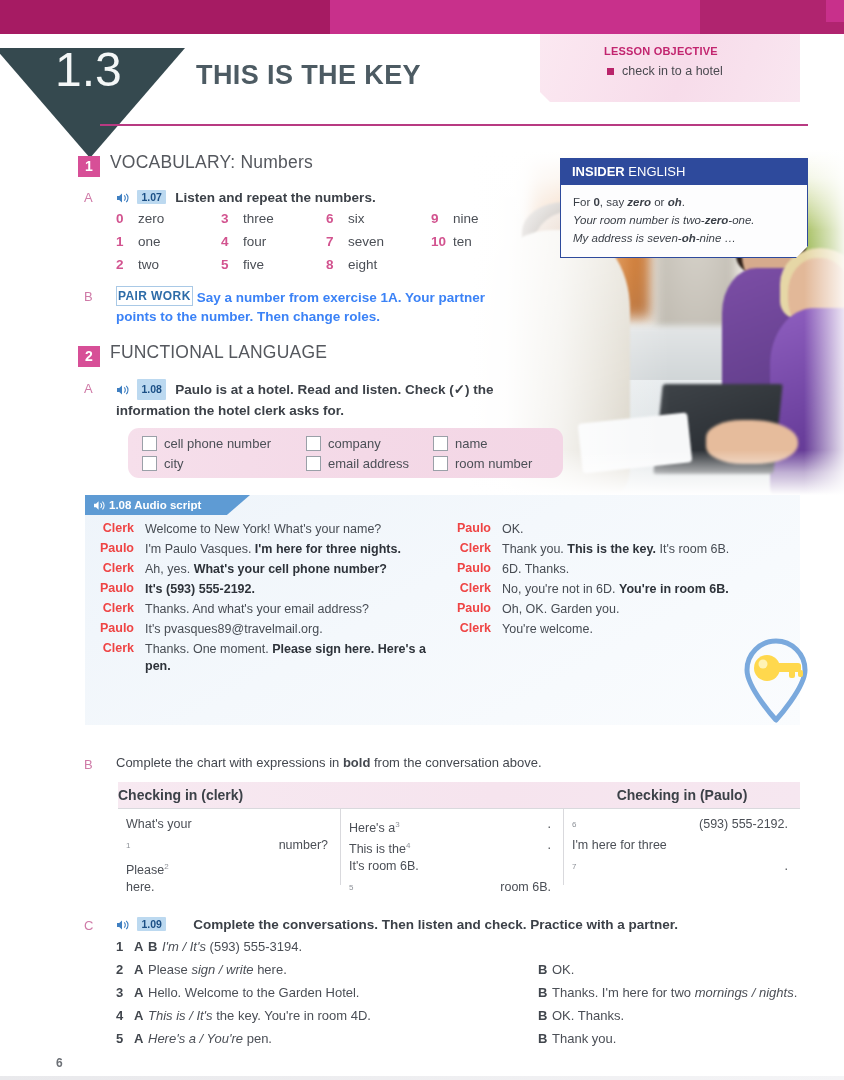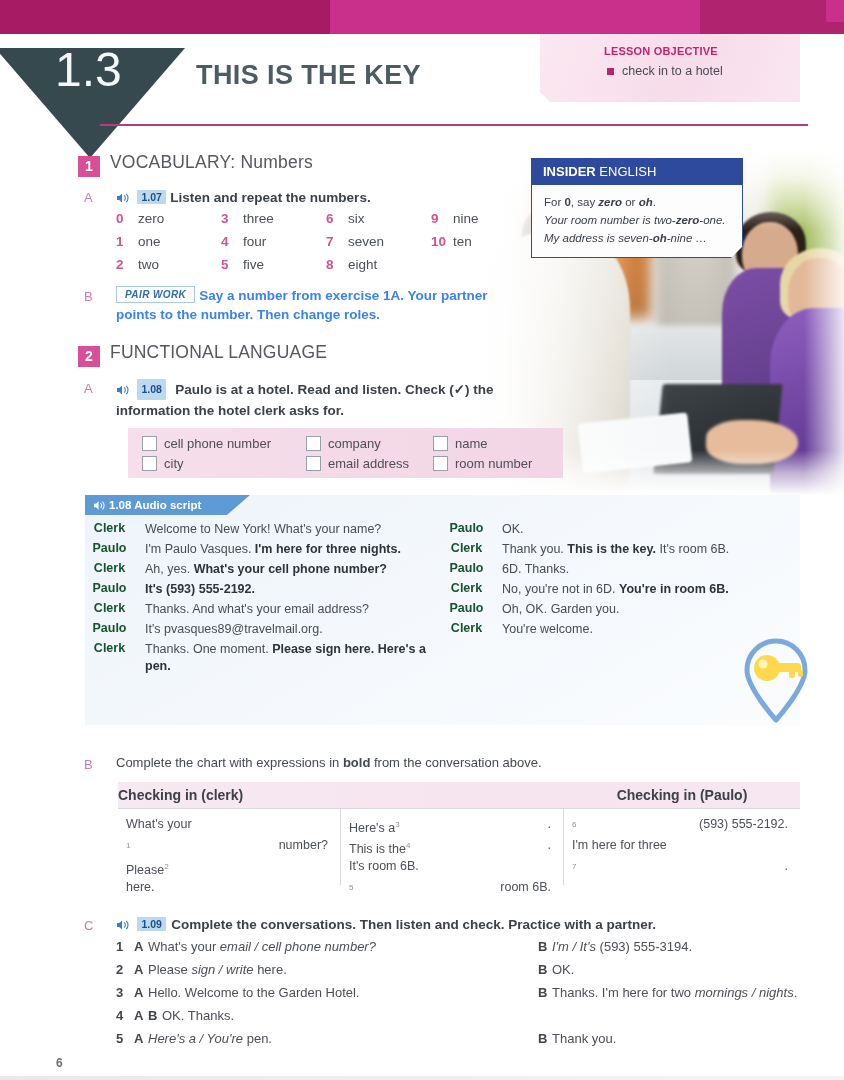--- a/index.html
+++ b/index.html
@@ -100,7 +100,7 @@
   .vocabB .t{font-size:13.5px;font-weight:bold;color:#3b82f6;line-height:19px;}
 
   
-  .insider{position:absolute;left:531px;top:158px;width:212px;}
+  .insider{position:absolute;left:560px;top:158px;width:248px;}
   .insider-hd{
     background:#2e4a9c;color:#fff;font-size:13px;padding:6px 12px;
     clip-path:polygon(0 0,100% 0,100% 100%,0 100%);

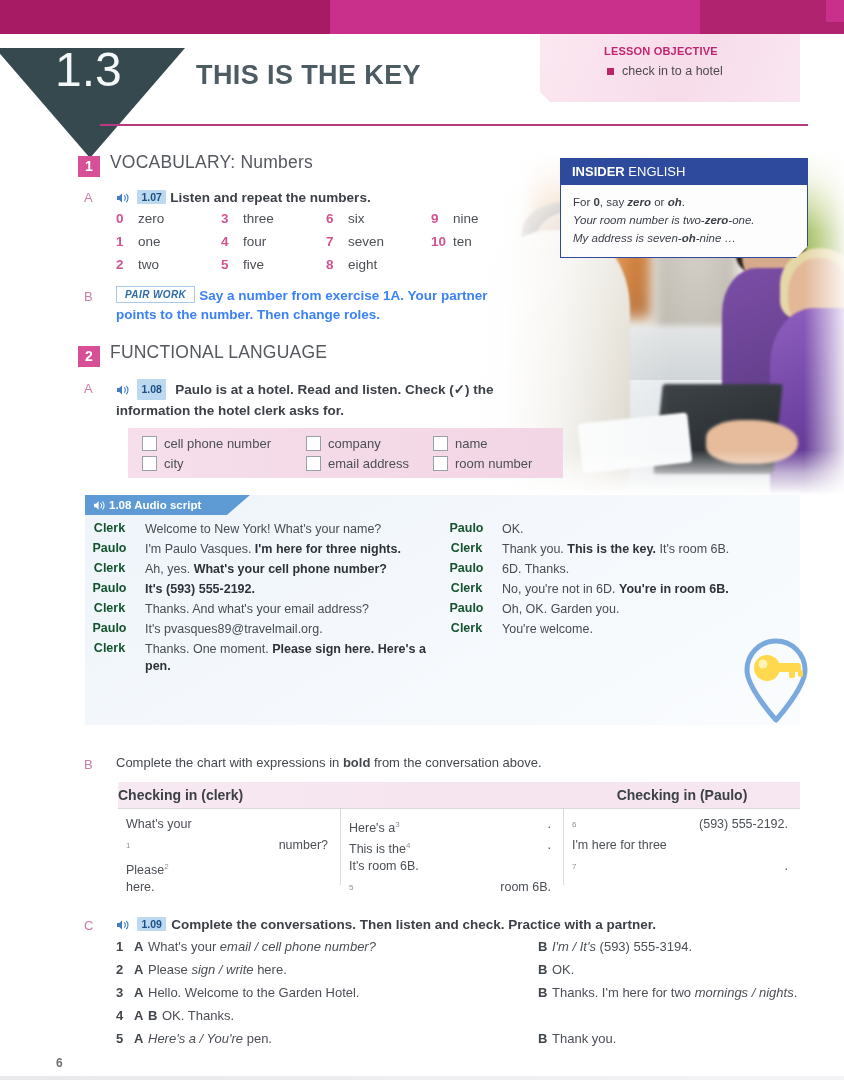--- a/index.html
+++ b/index.html
@@ -236,7 +236,7 @@
       </svg>
   </span>
   <span class="track-badge">1.07</span>
-  <span class="instr" style="">Listen and repeat the numbers.</span>
+  <span class="instr" style="margin-left:5px;">Listen and repeat the numbers.</span>
 </div>
 
 <div class="numgrid">

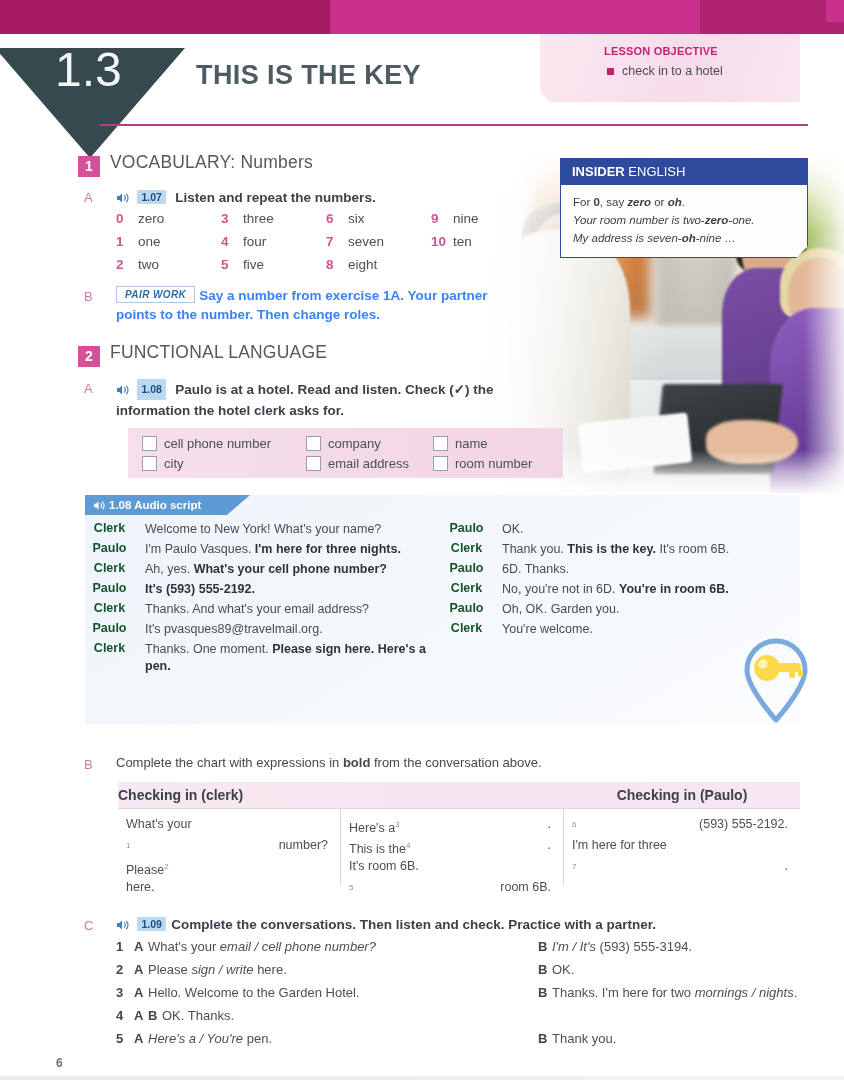--- a/index.html
+++ b/index.html
@@ -93,8 +93,8 @@
   .numcell .w{color:#4b4f56;font-size:13.5px;}
   .lblB1{left:84px;top:289px;}
   .pairwork{
-    display:inline-block;border:1px solid #a9c9e6;color:#2e6ca8;font-size:10px;font-weight:bold;
-    padding:2px 8px;letter-spacing:.4px;vertical-align:2px;margin-right:4px;font-style:italic;
+    display:inline-block;border:1px solid #a9c9e6;color:#2e6ca8;font-size:12px;font-weight:bold;
+    padding:2px 1px;letter-spacing:.4px;vertical-align:2px;margin-right:4px;
   }
   .vocabB{position:absolute;left:116px;top:286px;width:410px;}
   .vocabB .t{font-size:13.5px;font-weight:bold;color:#3b82f6;line-height:19px;}

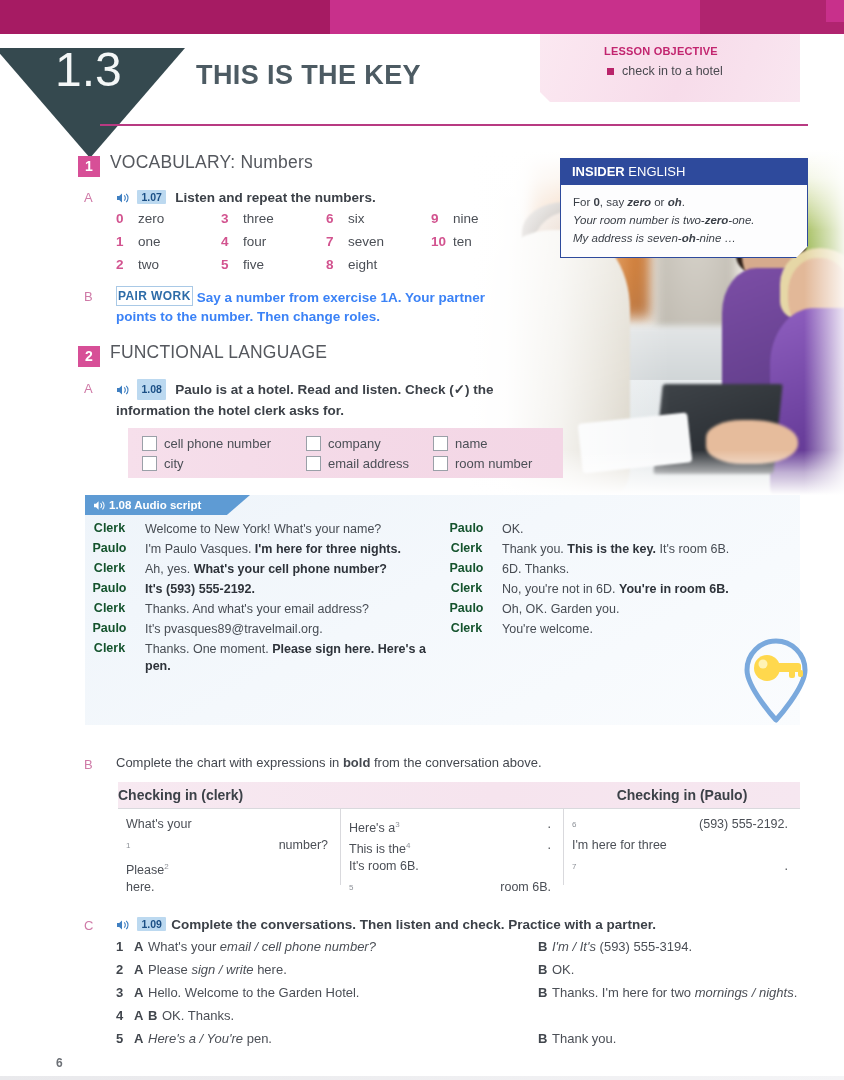--- a/index.html
+++ b/index.html
@@ -121,6 +121,7 @@
   .checkbox-panel{
     position:absolute;left:128px;top:428px;width:435px;height:50px;
     background:linear-gradient(90deg,#f6dfeb 0%,#f4d9e7 55%,#f3d6e5 100%);
+    border-radius:11px;
   }
   .cb-col{position:absolute;top:6px;}
   .cb-row{display:flex;align-items:center;height:19px;margin-bottom:1px;}

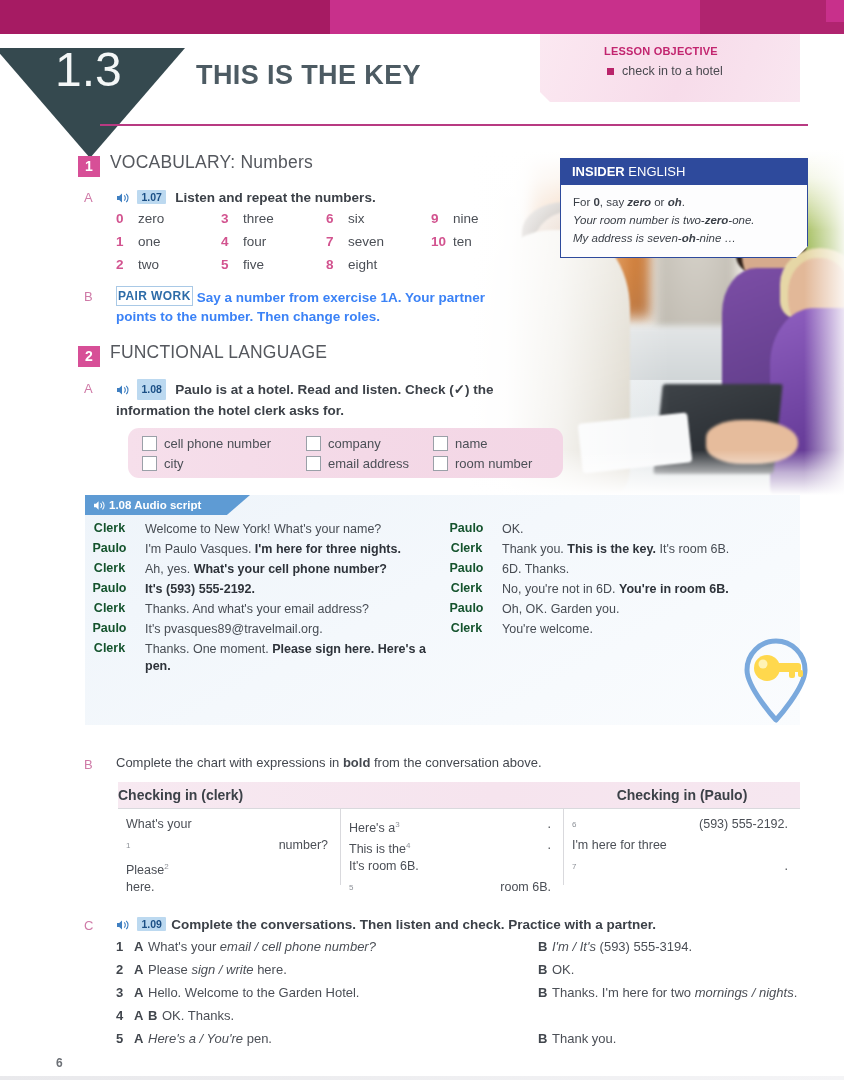--- a/index.html
+++ b/index.html
@@ -139,7 +139,7 @@
   .script-cols{position:absolute;left:0;top:26px;width:715px;display:flex;}
   .script-col{width:357px;}
   .sline{display:flex;margin-bottom:3px;}
-  .spk{width:60px;flex:none;font-size:12.5px;font-weight:bold;color:#14532d;text-align:center;padding-right:11px;box-sizing:border-box;}
+  .spk{width:60px;flex:none;font-size:12.5px;font-weight:bold;color:#ef4444;text-align:right;padding-right:11px;box-sizing:border-box;}
   .stxt{font-size:12.5px;color:#474c53;line-height:17px;}
   .stxt b{font-weight:bold;color:#2e333a;}
   .keypin{position:absolute;left:737px;top:632px;width:78px;height:92px;}

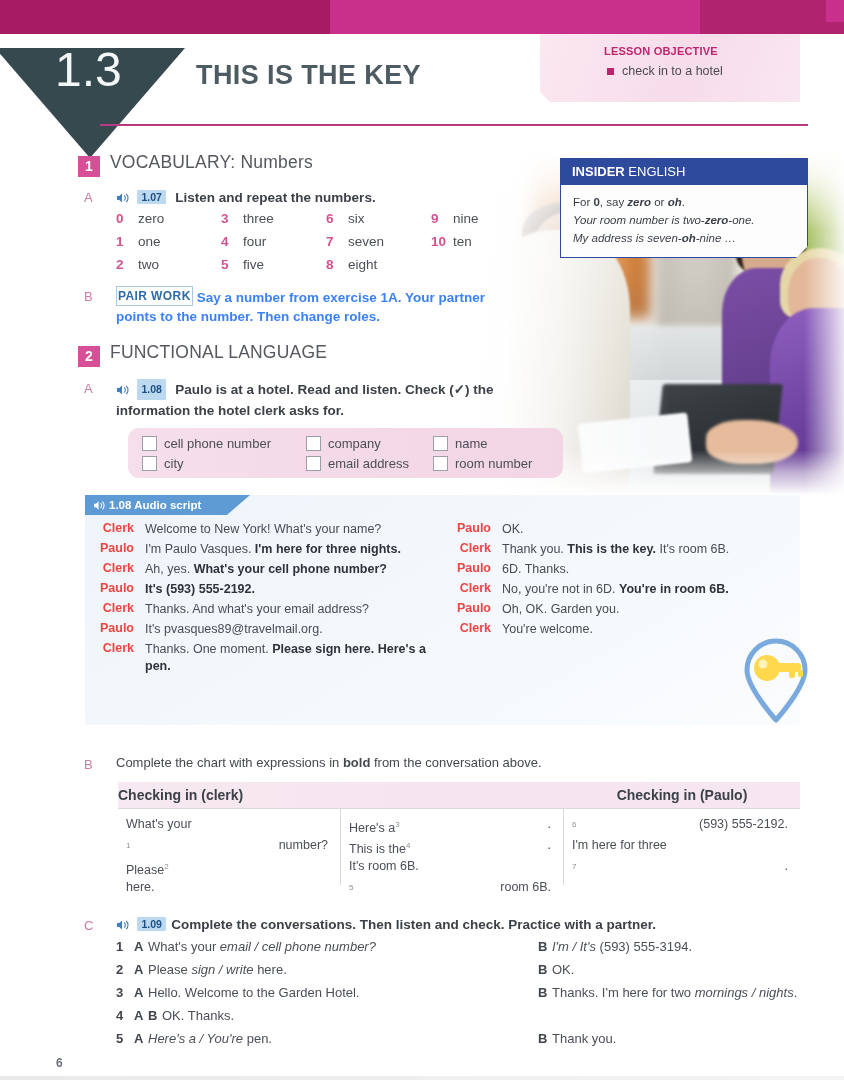--- a/index.html
+++ b/index.html
@@ -482,7 +482,7 @@
       </svg>
   </span>
   <span class="track-badge">1.09</span>
-  <span class="instr" style="margin-left:1px;">Complete the conversations. Then listen and check. Practice with a partner.</span>
+  <span class="instr" style="margin-left:23px;">Complete the conversations. Then listen and check. Practice with a partner.</span>
 </div>
 <div class="convo" id="convo-list">
     <div class="crow">

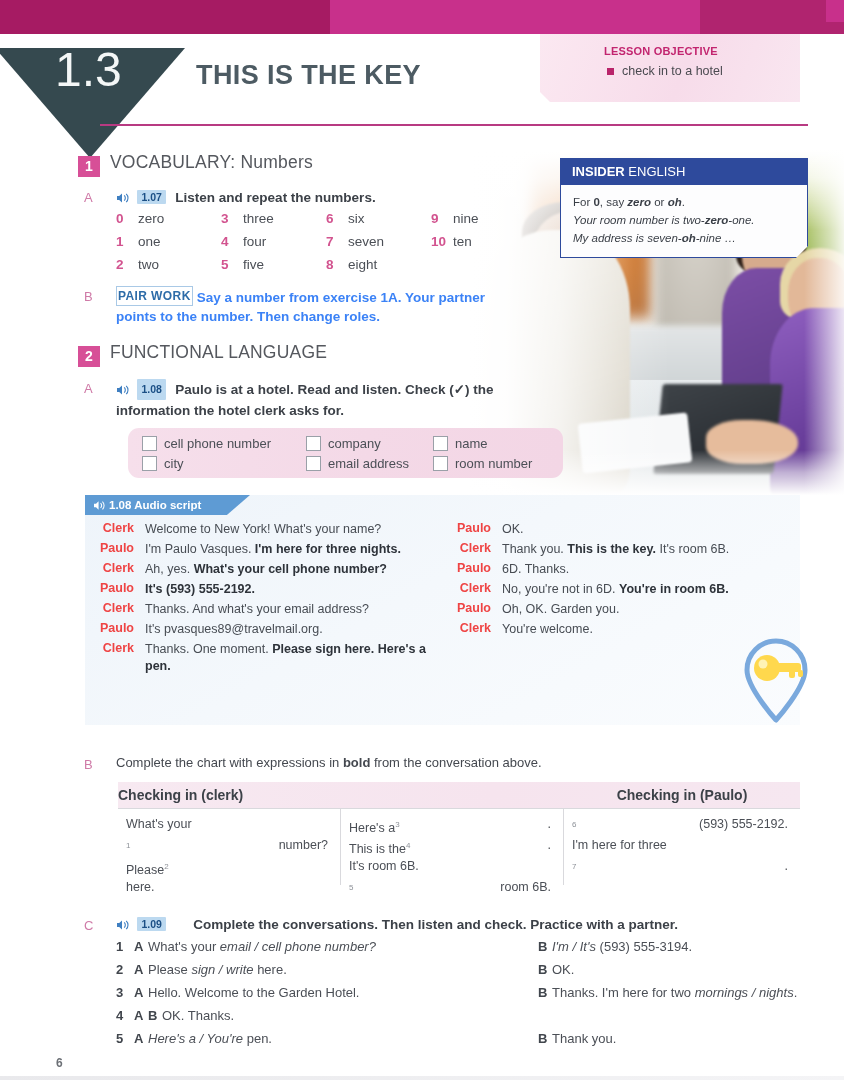--- a/index.html
+++ b/index.html
@@ -488,7 +488,6 @@
     <div class="crow">
       <div class="cnum">1</div>
       <div class="cA">A</div>
-      <div class="cAtxt"><span>What's your </span><i>email / cell phone number?</i></div>
       <div class="cB">B</div>
       <div class="cBtxt"><i>I'm / It's</i><span> (593) 555-3194.</span></div>
     </div>

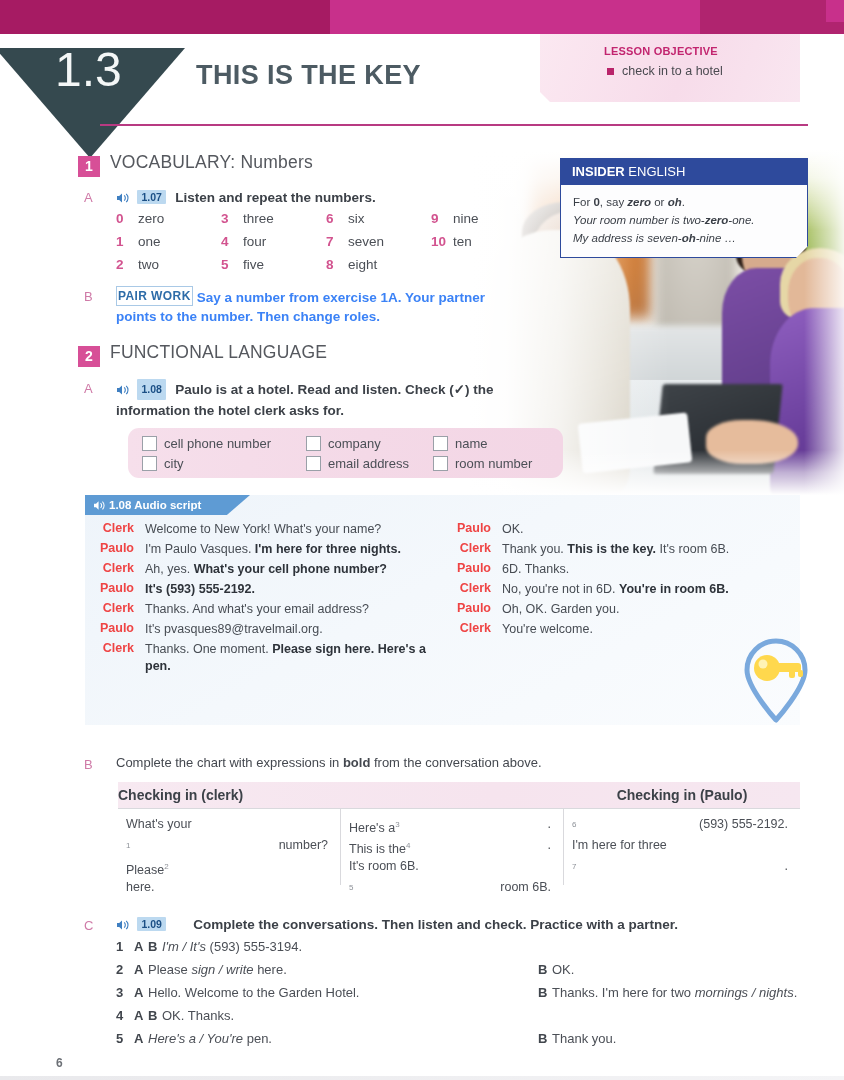--- a/index.html
+++ b/index.html
@@ -508,6 +508,7 @@
     <div class="crow">
       <div class="cnum">4</div>
       <div class="cA">A</div>
+      <div class="cAtxt"><i>This is / It's</i><span> the key. You're in room 4D.</span></div>
       <div class="cB">B</div>
       <div class="cBtxt"><span>OK. Thanks.</span></div>
     </div>

